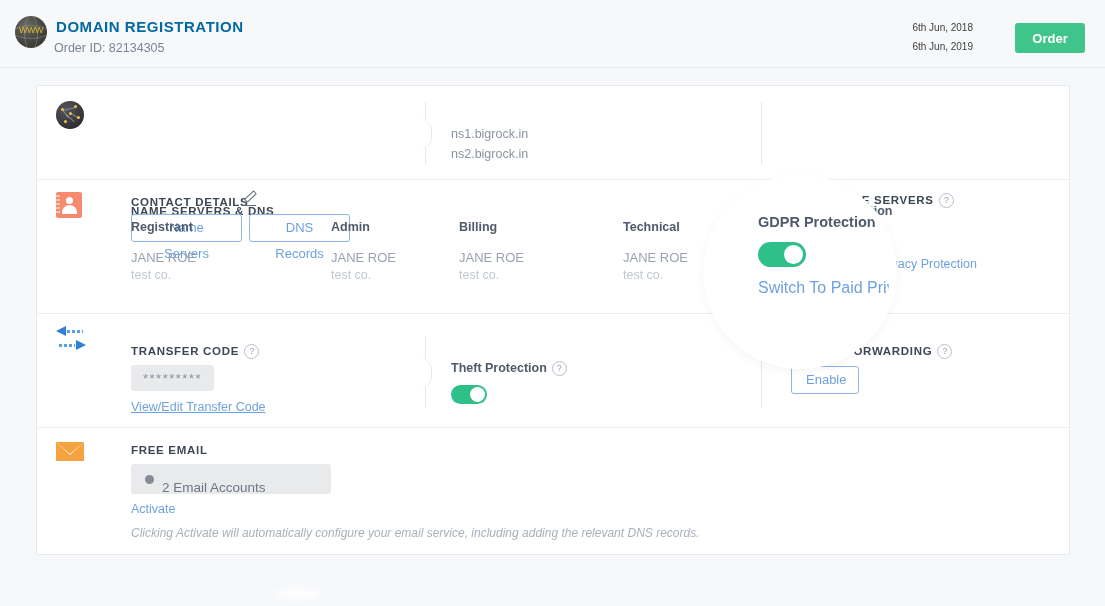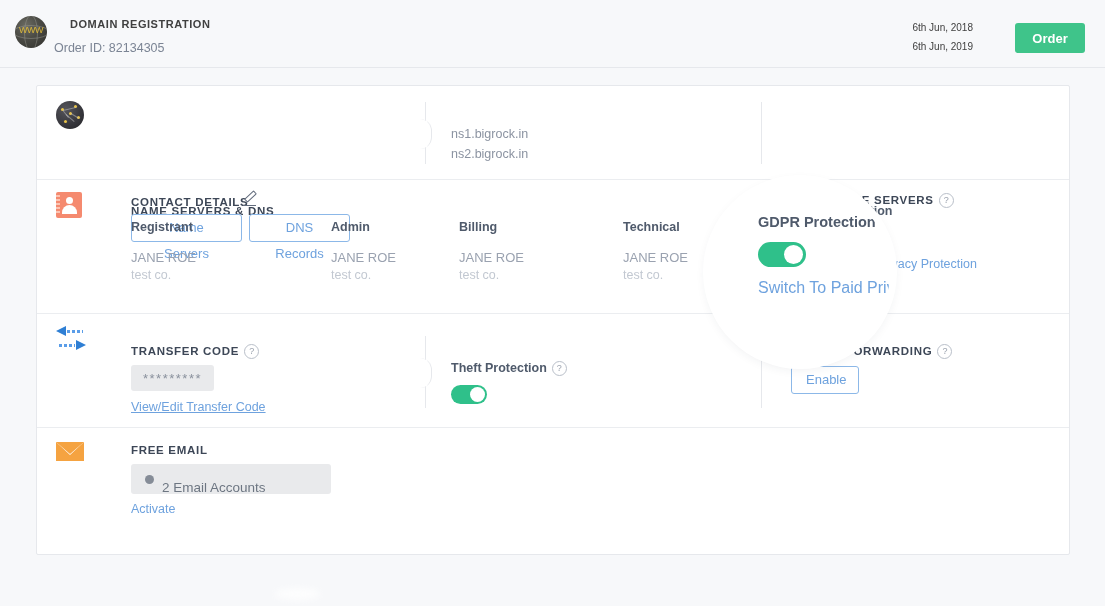--- a/index.html
+++ b/index.html
@@ -54,12 +54,12 @@
   .hdr-globe .m2 { left: -2px; top: 9px; width: 34px; height: 12px; border-radius: 50%; }
   .hdr-title {
     position: absolute;
-    left: 70px;
+    left: 56px;
     top: 18px;
-    font-size: 11px;
+    font-size: 15px;
     font-weight: bold;
     letter-spacing: 0.55px;
-    color: #404040;
+    color: #0369a1;
   }
   .hdr-order {
     position: absolute;

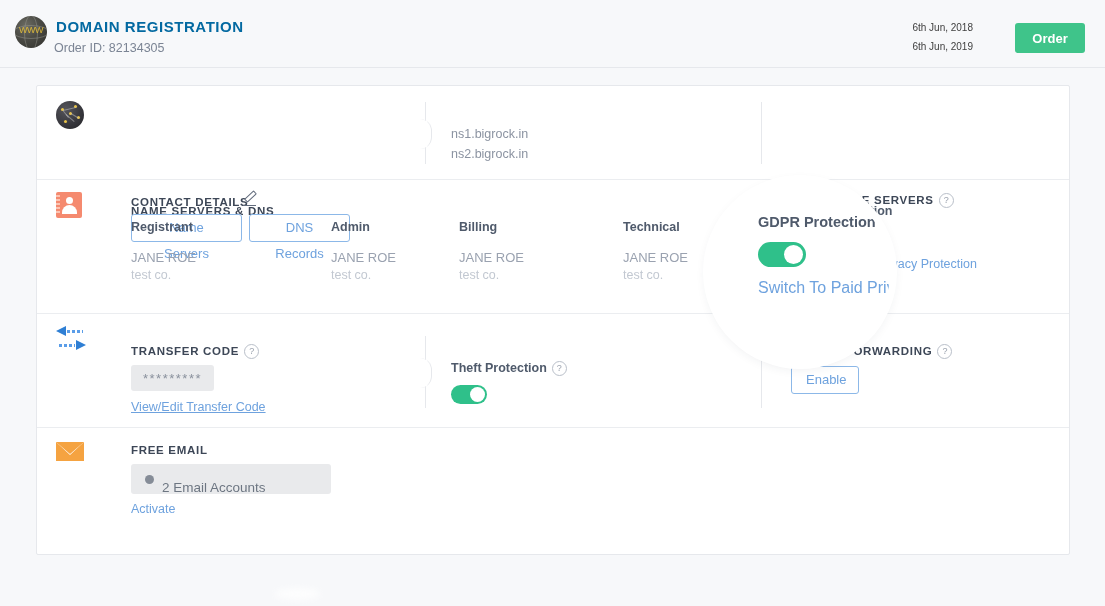--- a/index.html
+++ b/index.html
@@ -666,6 +666,7 @@
 
     <div class="lnk" style="left:94px; top:74px;">Activate</div>
 
+    <div class="note" style="left:94px; top:98px;">Clicking Activate will automatically configure your email service, including adding the relevant DNS records.</div>
   </div>
 </div>
 

